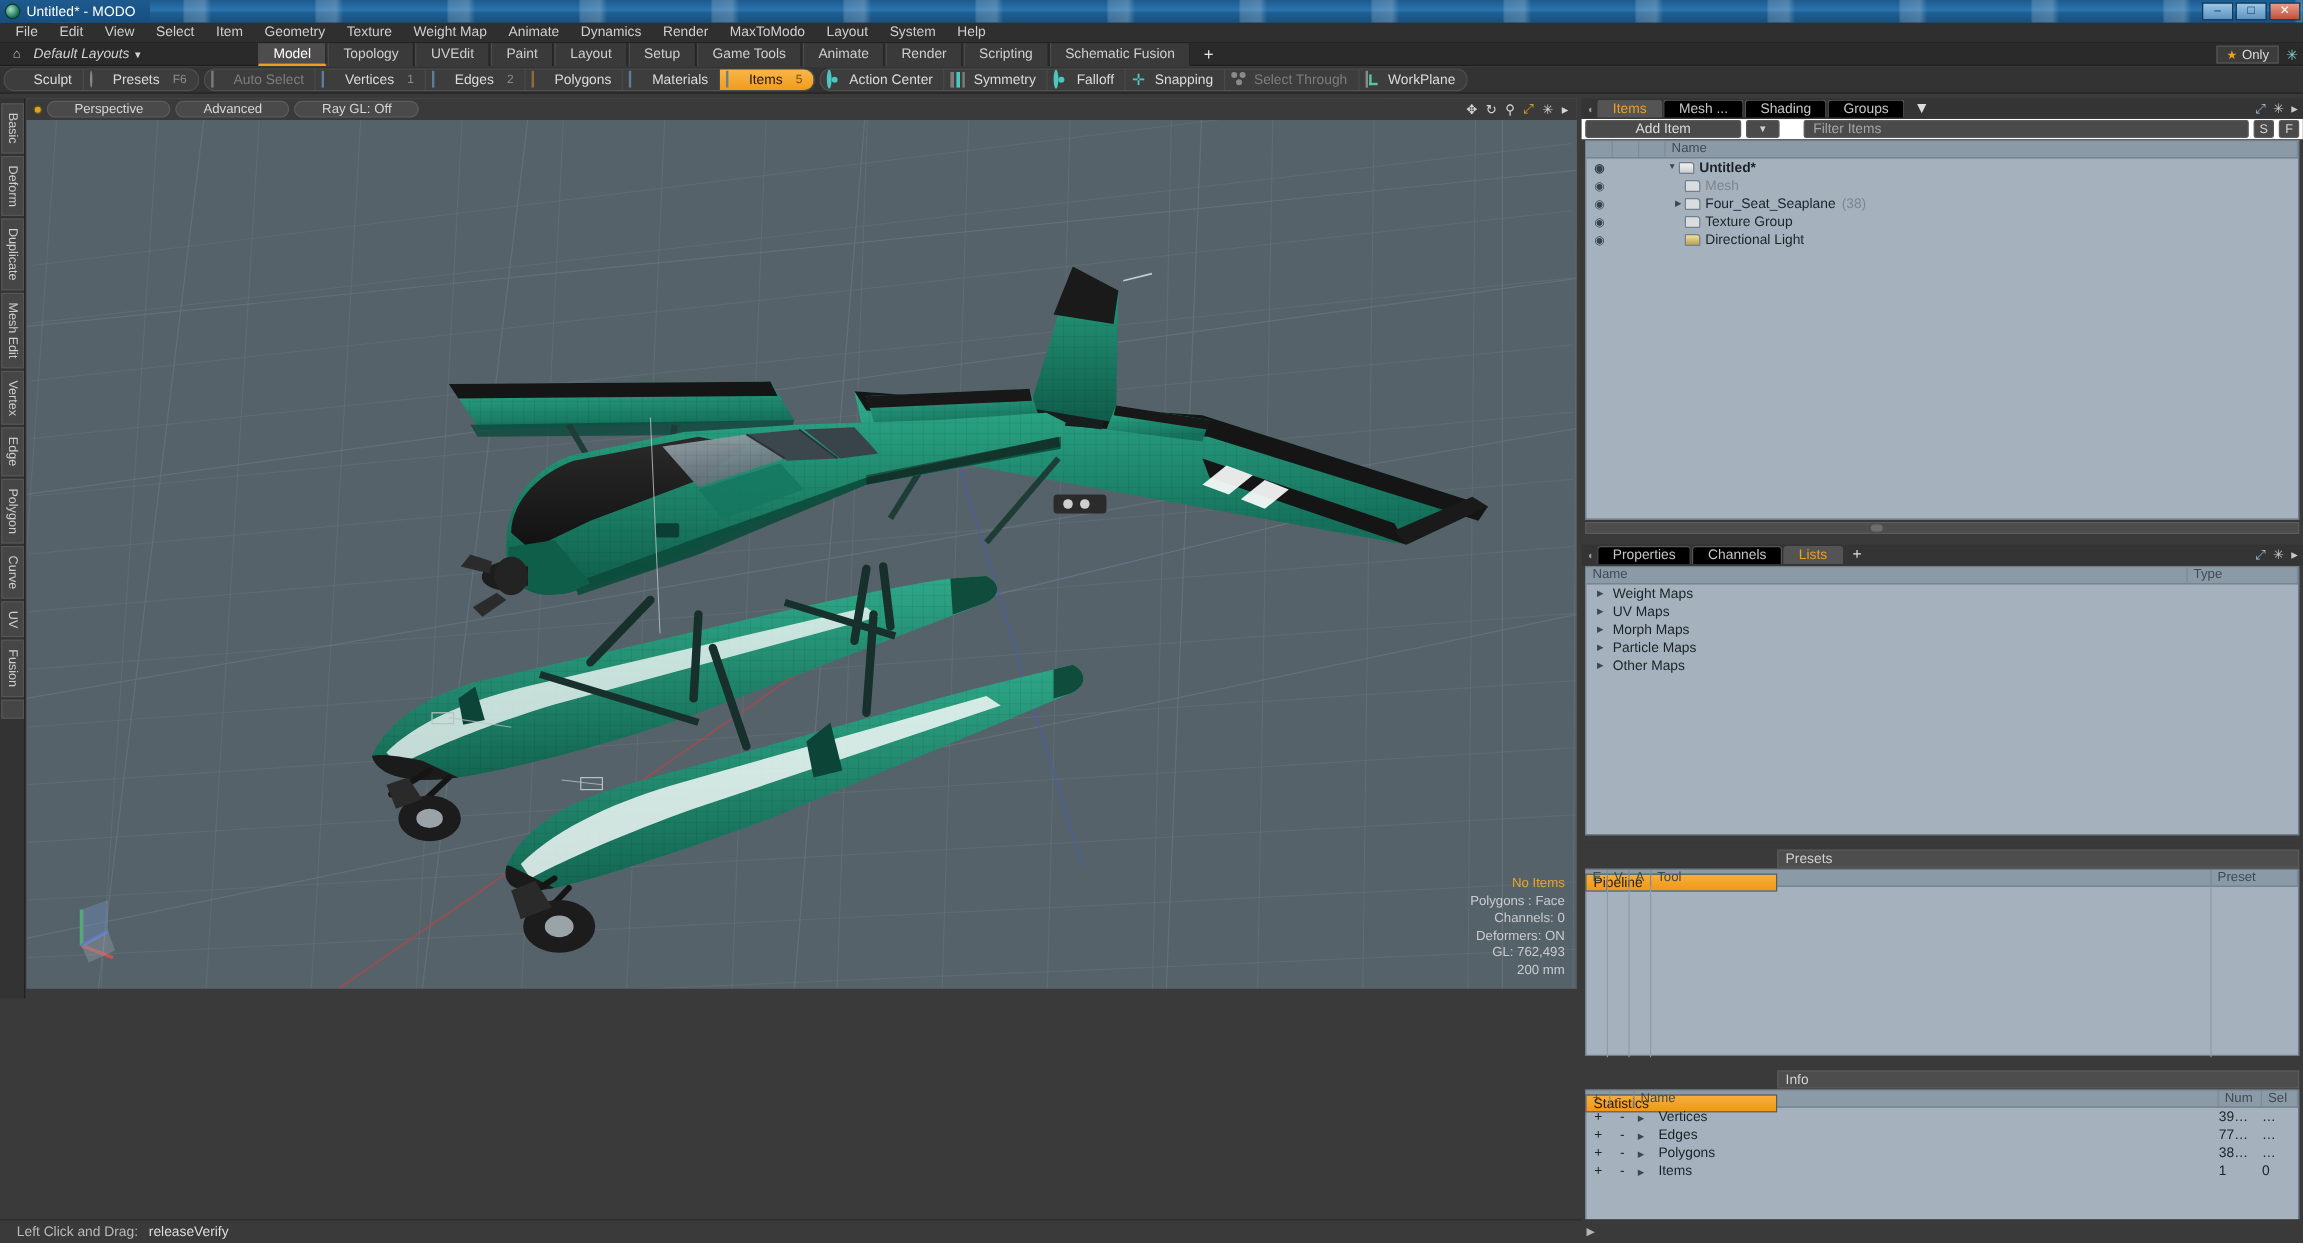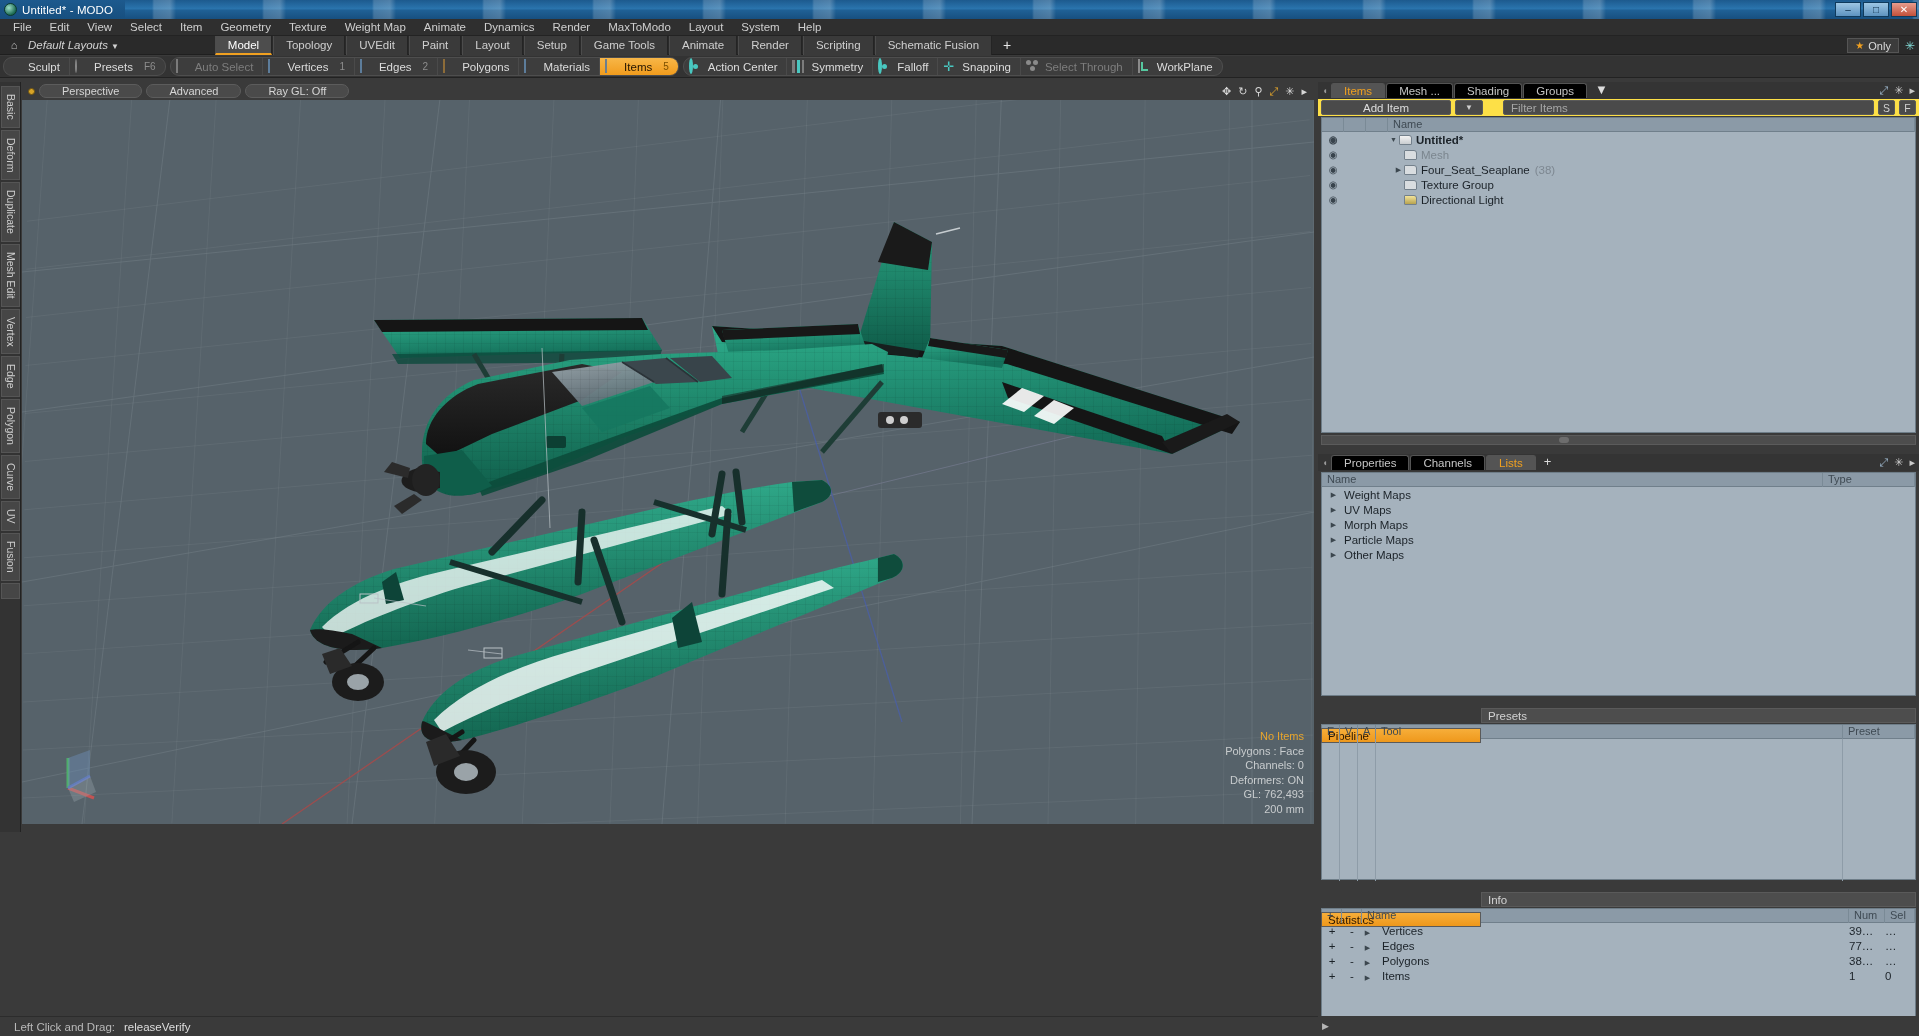--- a/index.html
+++ b/index.html
@@ -134,7 +134,7 @@
   .ob.on { background:linear-gradient(to bottom,#f6ae3a,#ef981b); color:#2a1700; width:160px;margin-top:40px; }
   .ob.off { background:#4d4d4d; color:#d2d2d2; flex:1; }
 
-  .addrow { height:17px; display:flex; align-items:center; gap:4px; padding:1px 3px; background:#fde047; }
+  .addrow { height:17px; display:flex; align-items:center; gap:4px; padding:1px 3px; background:#ffffff; }
   .addbtn { height:15px; line-height:14px; flex:0 0 130px; text-align:center; font-size:11.5px;
     color:#dcdcdc; background:#4a4a4a; border:1px solid #5a5a5a; border-radius:2px; cursor:default; }
   .dropbtn { height:15px; width:28px; background:#4a4a4a; border:1px solid #5a5a5a; border-radius:2px;

